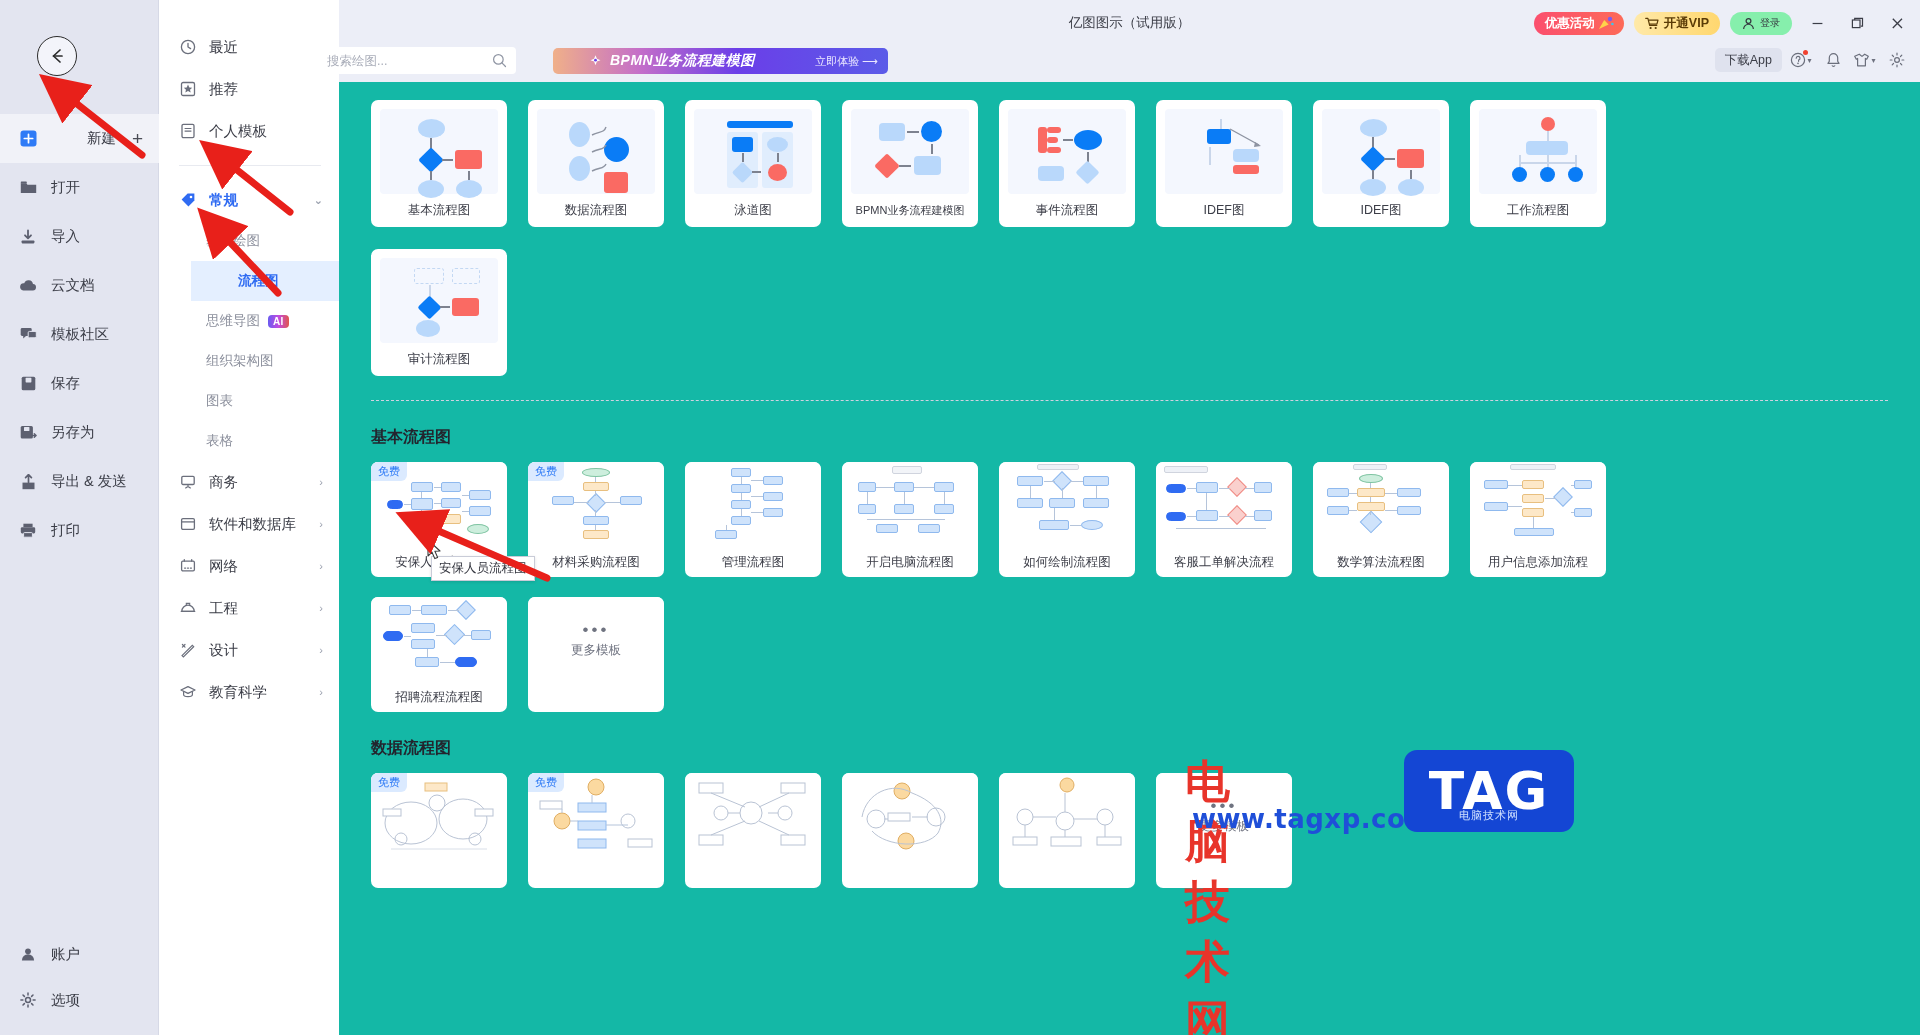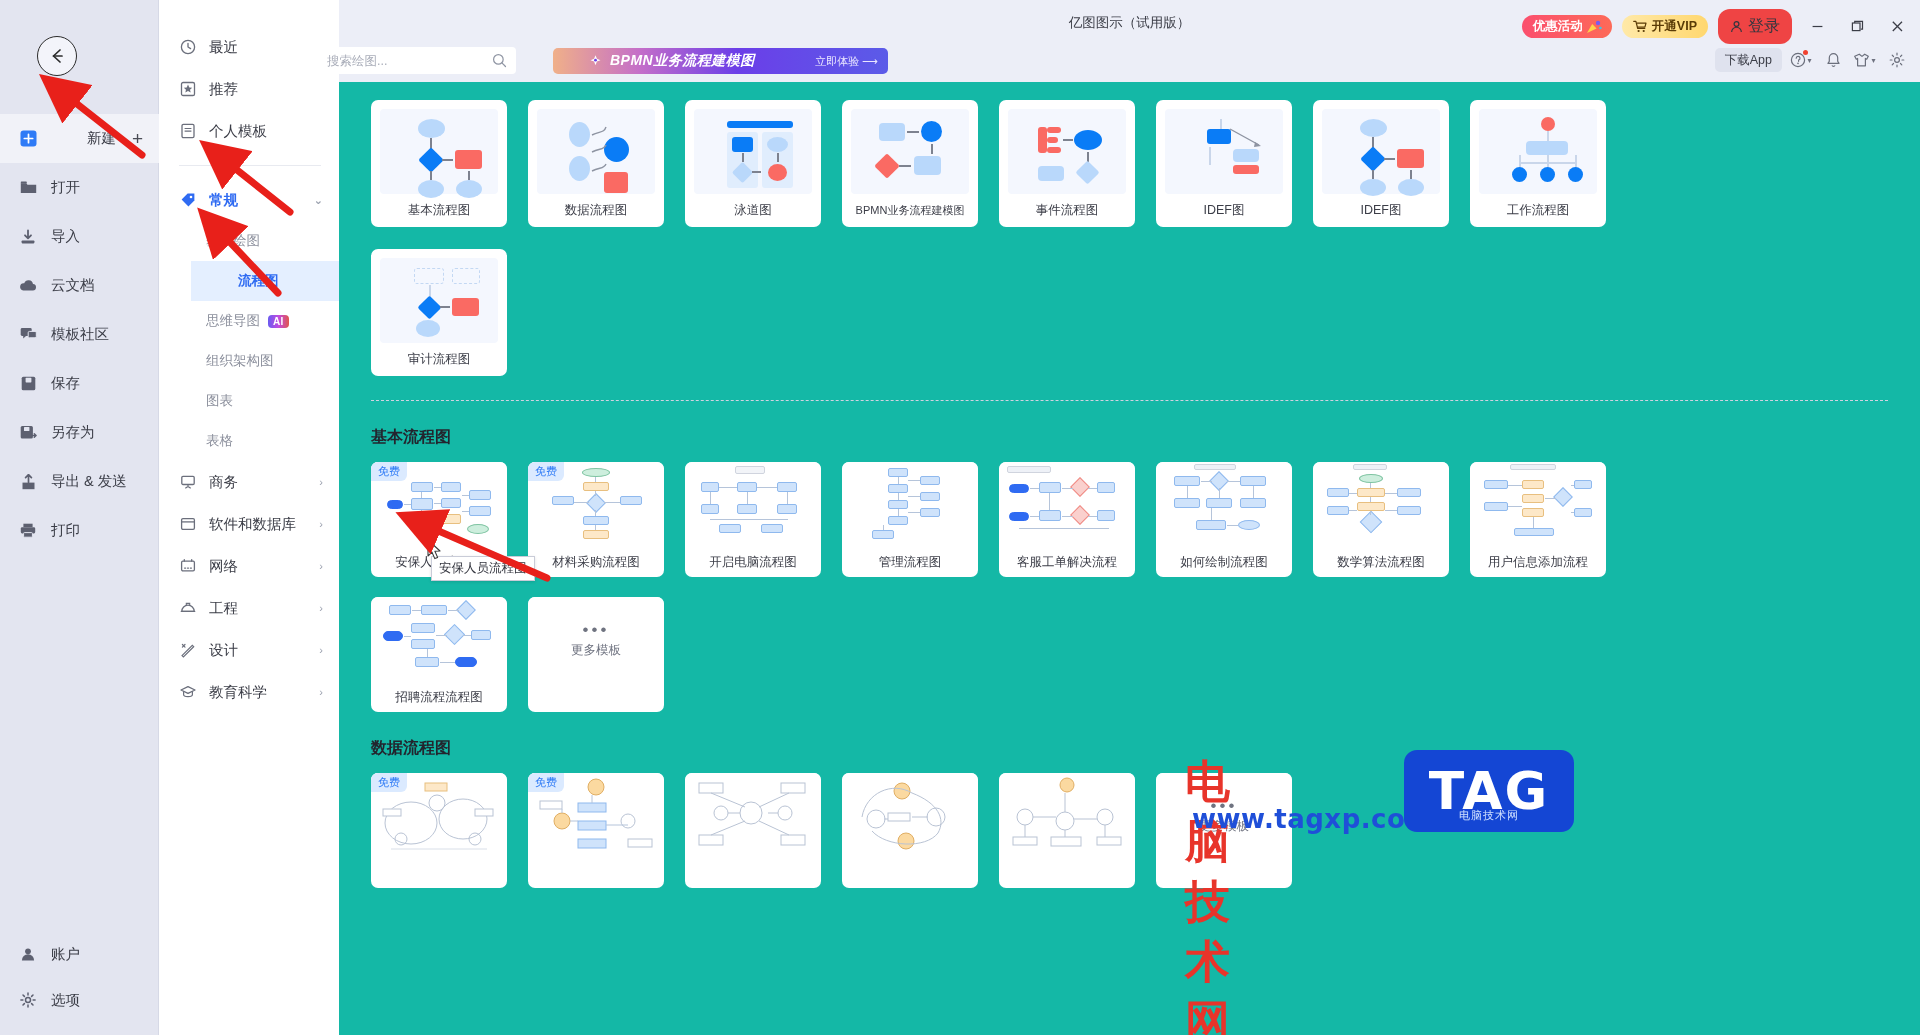--- a/index.html
+++ b/index.html
@@ -90,8 +90,8 @@
     display: flex; align-items: center; gap: 5px; cursor: pointer;
   }
   .login-pill {
-    height: 35px; padding: 0 12px; border-radius: 12px; background: #ef4444;
-    color: #34363f; font-size: 16px;
+    height: 23px; padding: 0 12px; border-radius: 12px; background: #86efac;
+    color: #34363f; font-size: 10px;
     display: flex; align-items: center; gap: 5px; cursor: pointer;
   }
   .wbtn { width: 30px; height: 28px; display: flex; align-items: center; justify-content: center; cursor: pointer; }

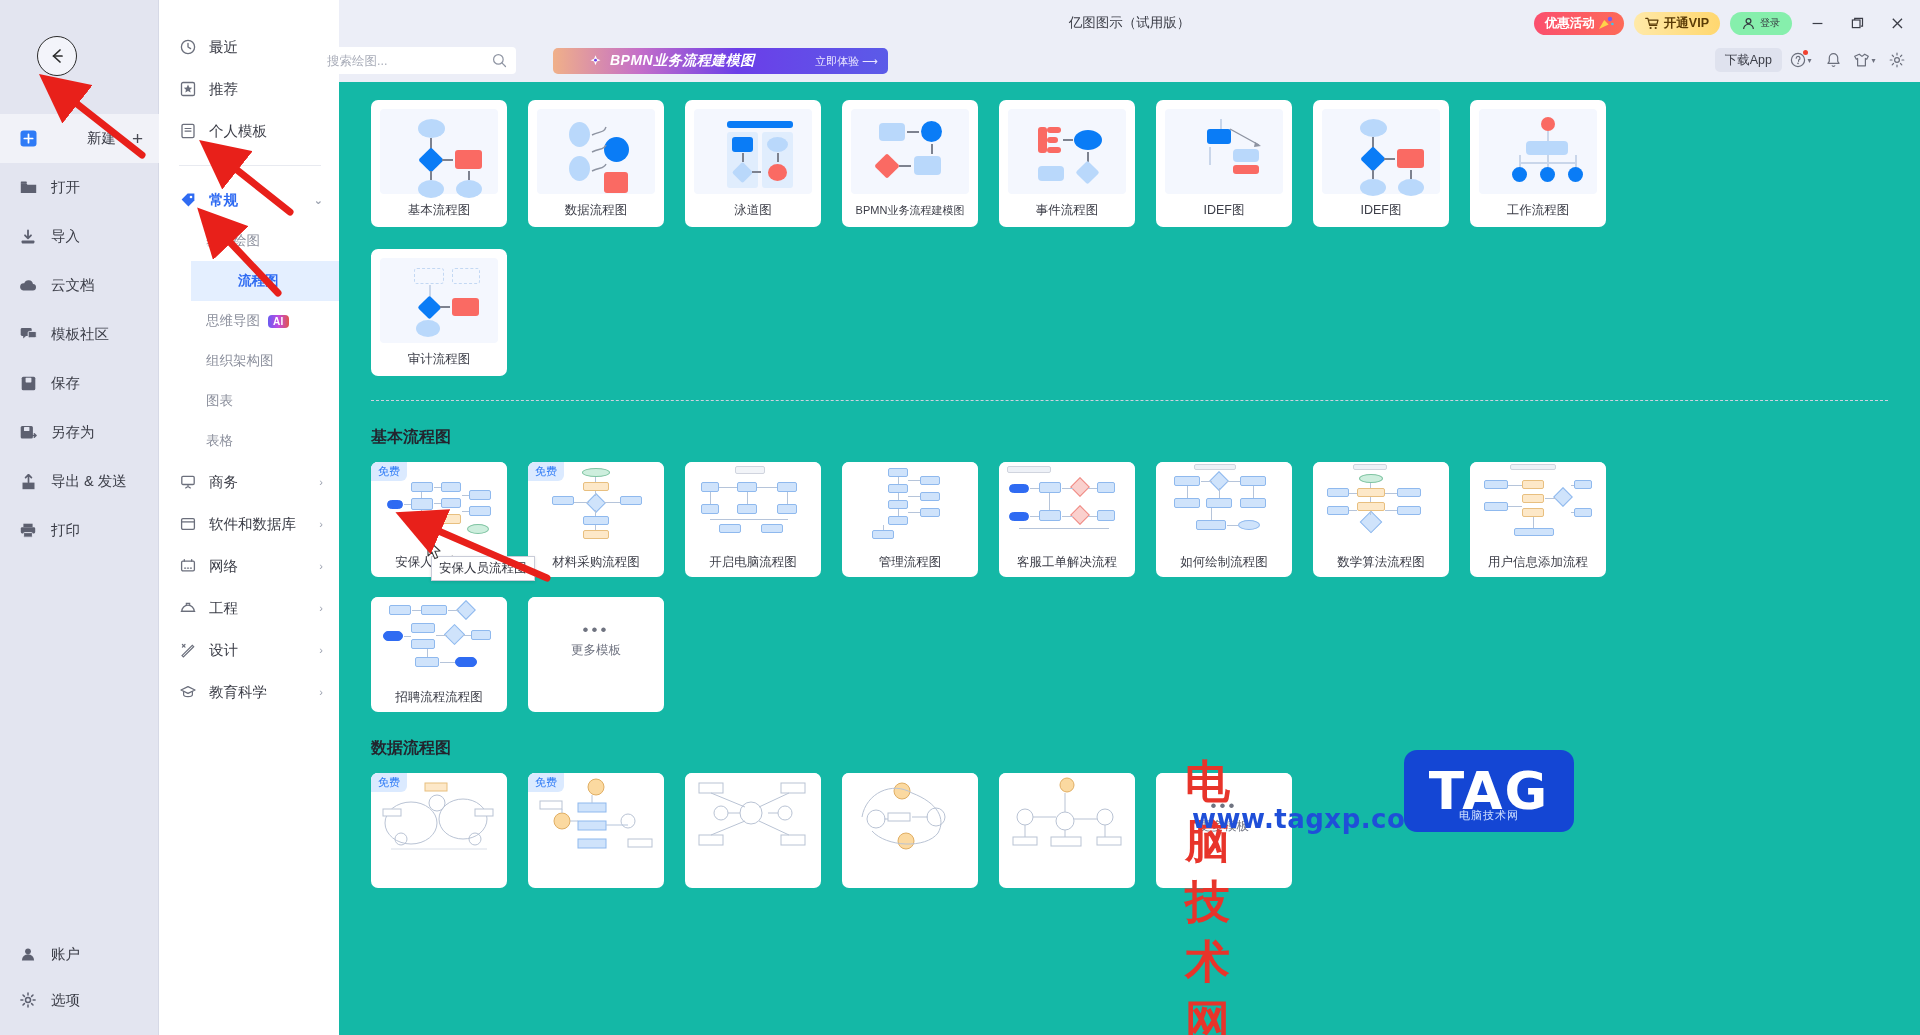--- a/index.html
+++ b/index.html
@@ -794,6 +794,27 @@
 
         <div class="pcard">
           <div class="pthumb">
+            <div class="mini-node" style="left:46px;top:6px;width:20px;height:9px;"></div>
+            <div class="mini-node" style="left:46px;top:22px;width:20px;height:9px;"></div>
+            <div class="mini-node" style="left:46px;top:38px;width:20px;height:9px;"></div>
+            <div class="mini-node" style="left:46px;top:54px;width:20px;height:9px;"></div>
+            <div class="mini-node" style="left:78px;top:14px;width:20px;height:9px;"></div>
+            <div class="mini-node" style="left:78px;top:30px;width:20px;height:9px;"></div>
+            <div class="mini-node" style="left:78px;top:46px;width:20px;height:9px;"></div>
+            <div class="mini-node" style="left:30px;top:68px;width:22px;height:9px;"></div>
+            <div class="mini-line" style="left:56px;top:15px;width:1px;height:7px;"></div>
+            <div class="mini-line" style="left:56px;top:31px;width:1px;height:7px;"></div>
+            <div class="mini-line" style="left:56px;top:47px;width:1px;height:7px;"></div>
+            <div class="mini-line" style="left:66px;top:18px;width:12px;height:1px;"></div>
+            <div class="mini-line" style="left:66px;top:34px;width:12px;height:1px;"></div>
+            <div class="mini-line" style="left:66px;top:50px;width:12px;height:1px;"></div>
+            <div class="mini-line" style="left:41px;top:63px;width:1px;height:5px;"></div>
+          </div>
+          <div class="plabel">管理流程图</div>
+        </div>
+
+        <div class="pcard">
+          <div class="pthumb">
             <div class="mini-node" style="left:50px;top:4px;width:30px;height:8px;border-color:#d0d4de;background:#f2f4f8;"></div>
             <div class="mini-node" style="left:16px;top:20px;width:18px;height:10px;"></div>
             <div class="mini-node" style="left:16px;top:42px;width:18px;height:10px;"></div>
@@ -811,27 +832,6 @@
             <div class="mini-line" style="left:25px;top:57px;width:78px;height:1px;"></div>
           </div>
           <div class="plabel">开启电脑流程图</div>
-        </div>
-
-        <div class="pcard">
-          <div class="pthumb">
-            <div class="mini-node" style="left:46px;top:6px;width:20px;height:9px;"></div>
-            <div class="mini-node" style="left:46px;top:22px;width:20px;height:9px;"></div>
-            <div class="mini-node" style="left:46px;top:38px;width:20px;height:9px;"></div>
-            <div class="mini-node" style="left:46px;top:54px;width:20px;height:9px;"></div>
-            <div class="mini-node" style="left:78px;top:14px;width:20px;height:9px;"></div>
-            <div class="mini-node" style="left:78px;top:30px;width:20px;height:9px;"></div>
-            <div class="mini-node" style="left:78px;top:46px;width:20px;height:9px;"></div>
-            <div class="mini-node" style="left:30px;top:68px;width:22px;height:9px;"></div>
-            <div class="mini-line" style="left:56px;top:15px;width:1px;height:7px;"></div>
-            <div class="mini-line" style="left:56px;top:31px;width:1px;height:7px;"></div>
-            <div class="mini-line" style="left:56px;top:47px;width:1px;height:7px;"></div>
-            <div class="mini-line" style="left:66px;top:18px;width:12px;height:1px;"></div>
-            <div class="mini-line" style="left:66px;top:34px;width:12px;height:1px;"></div>
-            <div class="mini-line" style="left:66px;top:50px;width:12px;height:1px;"></div>
-            <div class="mini-line" style="left:41px;top:63px;width:1px;height:5px;"></div>
-          </div>
-          <div class="plabel">管理流程图</div>
         </div>
 
         <div class="pcard">

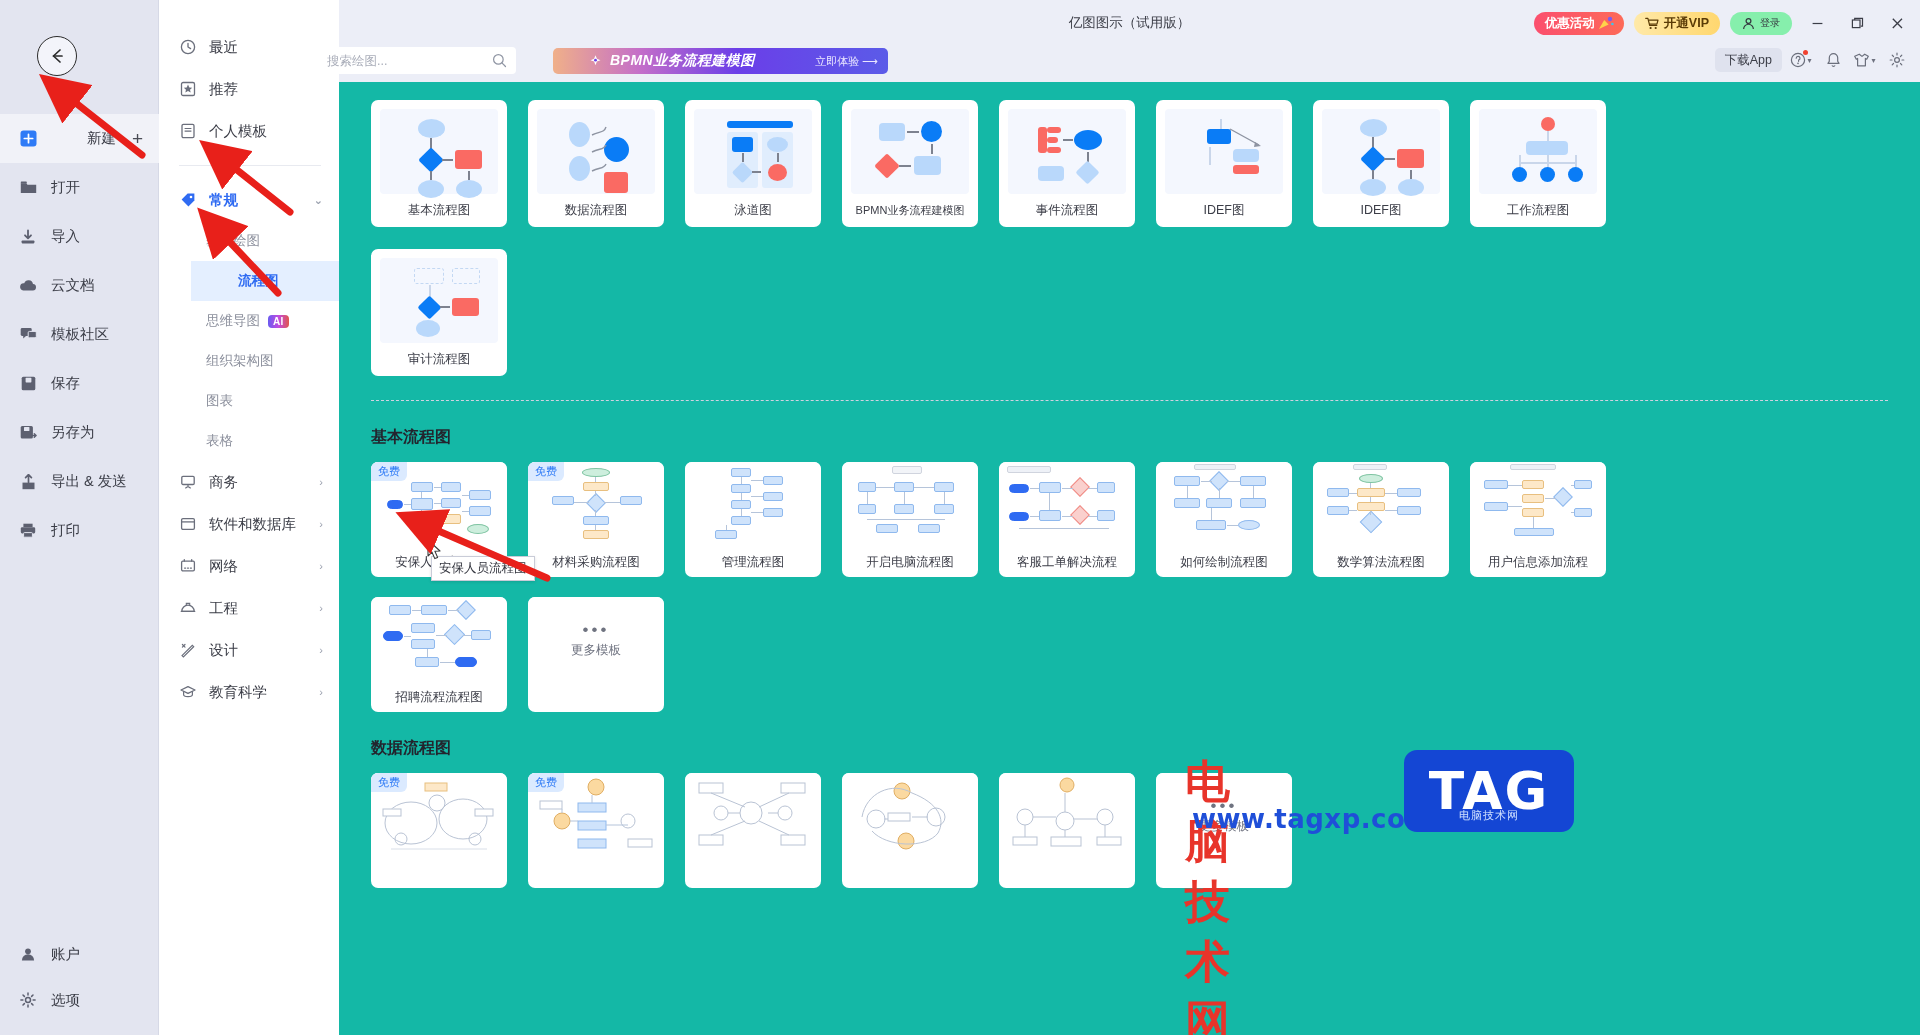--- a/index.html
+++ b/index.html
@@ -836,6 +836,28 @@
 
         <div class="pcard">
           <div class="pthumb">
+            <div class="mini-node" style="left:38px;top:2px;width:42px;height:6px;border-color:#d0d4de;background:#eef1f7;"></div>
+            <div class="mini-node" style="left:18px;top:14px;width:26px;height:10px;"></div>
+            <div class="mini-node" style="left:84px;top:14px;width:26px;height:10px;"></div>
+            <div class="mini-dia" style="left:56px;top:12px;width:14px;height:14px;"></div>
+            <div class="mini-node" style="left:18px;top:36px;width:26px;height:10px;"></div>
+            <div class="mini-node" style="left:84px;top:36px;width:26px;height:10px;"></div>
+            <div class="mini-node" style="left:50px;top:36px;width:26px;height:10px;"></div>
+            <div class="mini-node" style="left:40px;top:58px;width:30px;height:10px;"></div>
+            <div class="mini-oval" style="left:82px;top:58px;width:22px;height:10px;"></div>
+            <div class="mini-line" style="left:45px;top:19px;width:11px;height:1px;"></div>
+            <div class="mini-line" style="left:71px;top:19px;width:13px;height:1px;"></div>
+            <div class="mini-line" style="left:31px;top:24px;width:1px;height:12px;"></div>
+            <div class="mini-line" style="left:97px;top:24px;width:1px;height:12px;"></div>
+            <div class="mini-line" style="left:63px;top:26px;width:1px;height:10px;"></div>
+            <div class="mini-line" style="left:55px;top:46px;width:1px;height:12px;"></div>
+            <div class="mini-line" style="left:71px;top:63px;width:11px;height:1px;"></div>
+          </div>
+          <div class="plabel">如何绘制流程图</div>
+        </div>
+
+        <div class="pcard">
+          <div class="pthumb">
             <div class="mini-node" style="left:8px;top:4px;width:44px;height:7px;border-color:#d0d4de;background:#eef1f7;"></div>
             <div class="mini-oval b" style="left:10px;top:22px;width:20px;height:9px;"></div>
             <div class="mini-node" style="left:40px;top:20px;width:22px;height:11px;"></div>
@@ -859,28 +881,6 @@
 
         <div class="pcard">
           <div class="pthumb">
-            <div class="mini-node" style="left:38px;top:2px;width:42px;height:6px;border-color:#d0d4de;background:#eef1f7;"></div>
-            <div class="mini-node" style="left:18px;top:14px;width:26px;height:10px;"></div>
-            <div class="mini-node" style="left:84px;top:14px;width:26px;height:10px;"></div>
-            <div class="mini-dia" style="left:56px;top:12px;width:14px;height:14px;"></div>
-            <div class="mini-node" style="left:18px;top:36px;width:26px;height:10px;"></div>
-            <div class="mini-node" style="left:84px;top:36px;width:26px;height:10px;"></div>
-            <div class="mini-node" style="left:50px;top:36px;width:26px;height:10px;"></div>
-            <div class="mini-node" style="left:40px;top:58px;width:30px;height:10px;"></div>
-            <div class="mini-oval" style="left:82px;top:58px;width:22px;height:10px;"></div>
-            <div class="mini-line" style="left:45px;top:19px;width:11px;height:1px;"></div>
-            <div class="mini-line" style="left:71px;top:19px;width:13px;height:1px;"></div>
-            <div class="mini-line" style="left:31px;top:24px;width:1px;height:12px;"></div>
-            <div class="mini-line" style="left:97px;top:24px;width:1px;height:12px;"></div>
-            <div class="mini-line" style="left:63px;top:26px;width:1px;height:10px;"></div>
-            <div class="mini-line" style="left:55px;top:46px;width:1px;height:12px;"></div>
-            <div class="mini-line" style="left:71px;top:63px;width:11px;height:1px;"></div>
-          </div>
-          <div class="plabel">如何绘制流程图</div>
-        </div>
-
-        <div class="pcard">
-          <div class="pthumb">
             <div class="mini-node" style="left:40px;top:2px;width:34px;height:6px;border-color:#d0d4de;background:#eef1f7;"></div>
             <div class="mini-oval g" style="left:46px;top:12px;width:24px;height:9px;"></div>
             <div class="mini-node o" style="left:44px;top:26px;width:28px;height:9px;"></div>

